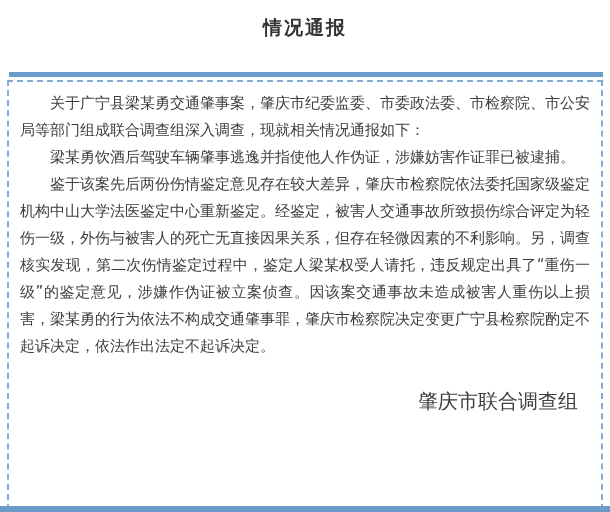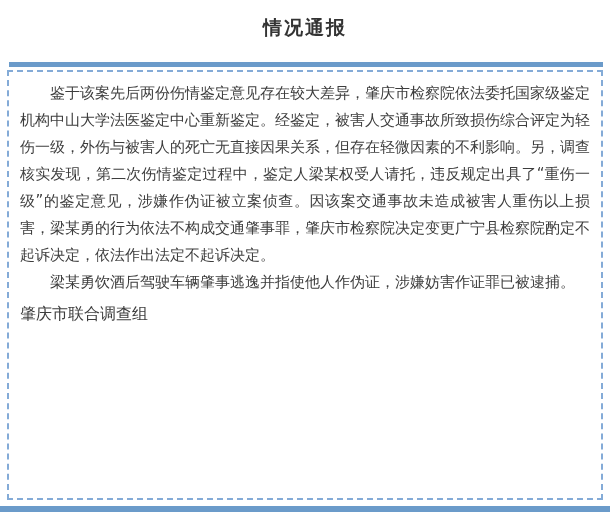--- a/index.html
+++ b/index.html
@@ -16,7 +16,7 @@
   }
   .title {
     box-sizing: border-box;
-    height: 62px;
+    height: 72px;
     padding-top: 15px;
     text-align: center;
     font-size: 19px;

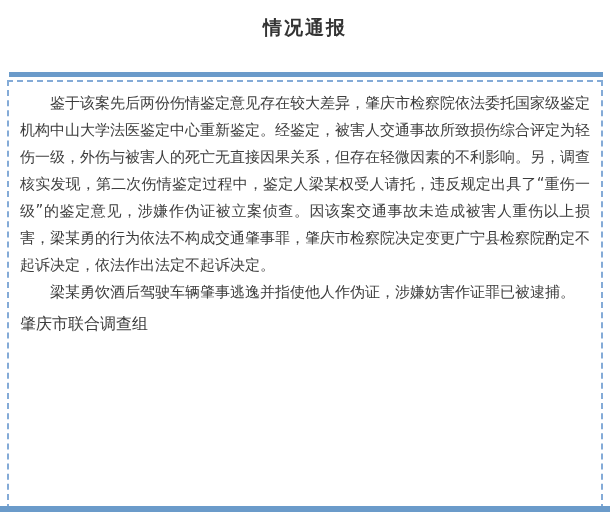--- a/index.html
+++ b/index.html
@@ -73,6 +73,7 @@
 
 <div class="notice-box">
 
+  <p>关于广宁县梁某勇交通肇事案，肇庆市纪委监委、市委政法委、市检察院、市公安局等部门组成联合调查组深入调查，现就相关情况通报如下：</p>
 
   <p>鉴于该案先后两份伤情鉴定意见存在较大差异，肇庆市检察院依法委托国家级鉴定机构中山大学法医鉴定中心重新鉴定。经鉴定，被害人交通事故所致损伤综合评定为轻伤一级，外伤与被害人的死亡无直接因果关系，但存在轻微因素的不利影响。另，调查核实发现，第二次伤情鉴定过程中，鉴定人梁某权受人请托，违反规定出具了“重伤一级”的鉴定意见，涉嫌作伪证被立案侦查。因该案交通事故未造成被害人重伤以上损害，梁某勇的行为依法不构成交通肇事罪，肇庆市检察院决定变更广宁县检察院酌定不起诉决定，依法作出法定不起诉决定。</p>
 

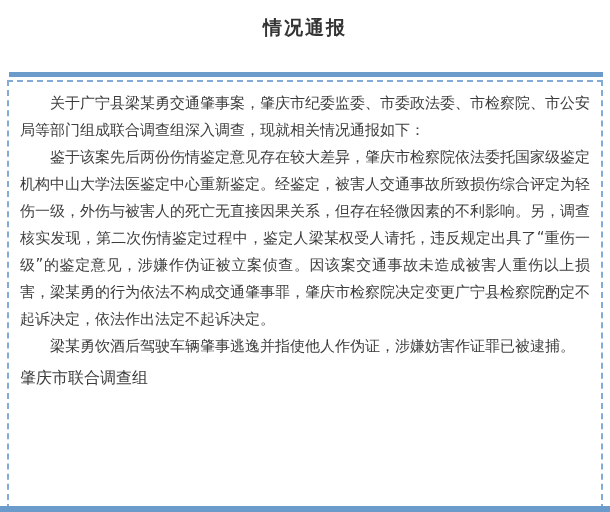--- a/index.html
+++ b/index.html
@@ -75,9 +75,9 @@
 
   <p>关于广宁县梁某勇交通肇事案，肇庆市纪委监委、市委政法委、市检察院、市公安局等部门组成联合调查组深入调查，现就相关情况通报如下：</p>
 
+  <p>梁某勇饮酒后驾驶车辆肇事逃逸并指使他人作伪证，涉嫌妨害作证罪已被逮捕。</p>
+
   <p>鉴于该案先后两份伤情鉴定意见存在较大差异，肇庆市检察院依法委托国家级鉴定机构中山大学法医鉴定中心重新鉴定。经鉴定，被害人交通事故所致损伤综合评定为轻伤一级，外伤与被害人的死亡无直接因果关系，但存在轻微因素的不利影响。另，调查核实发现，第二次伤情鉴定过程中，鉴定人梁某权受人请托，违反规定出具了“重伤一级”的鉴定意见，涉嫌作伪证被立案侦查。因该案交通事故未造成被害人重伤以上损害，梁某勇的行为依法不构成交通肇事罪，肇庆市检察院决定变更广宁县检察院酌定不起诉决定，依法作出法定不起诉决定。</p>
-
-  <p>梁某勇饮酒后驾驶车辆肇事逃逸并指使他人作伪证，涉嫌妨害作证罪已被逮捕。</p>
 
 
 

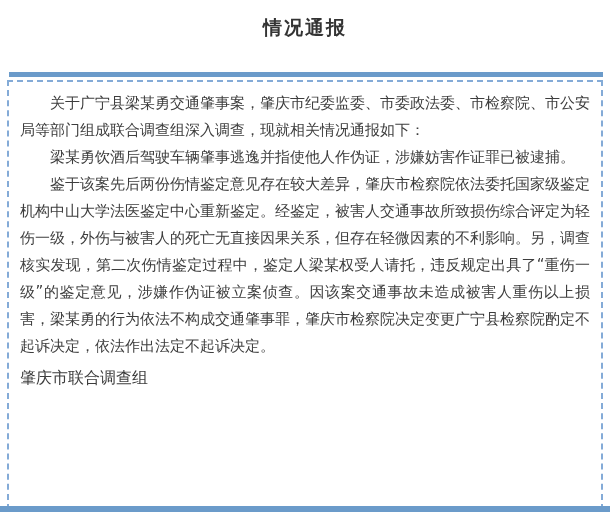--- a/index.html
+++ b/index.html
@@ -47,10 +47,10 @@
     text-align: justify;
   }
   .signature {
-    margin-top: 3px;
-    text-align: left;
+    margin-top: 27px;
+    text-align: right;
     padding-right: 12px;
-    font-size: 16px;
+    font-size: 20px;
     line-height: 29px;
     color: var(--text, #3d3d3d);
   }

